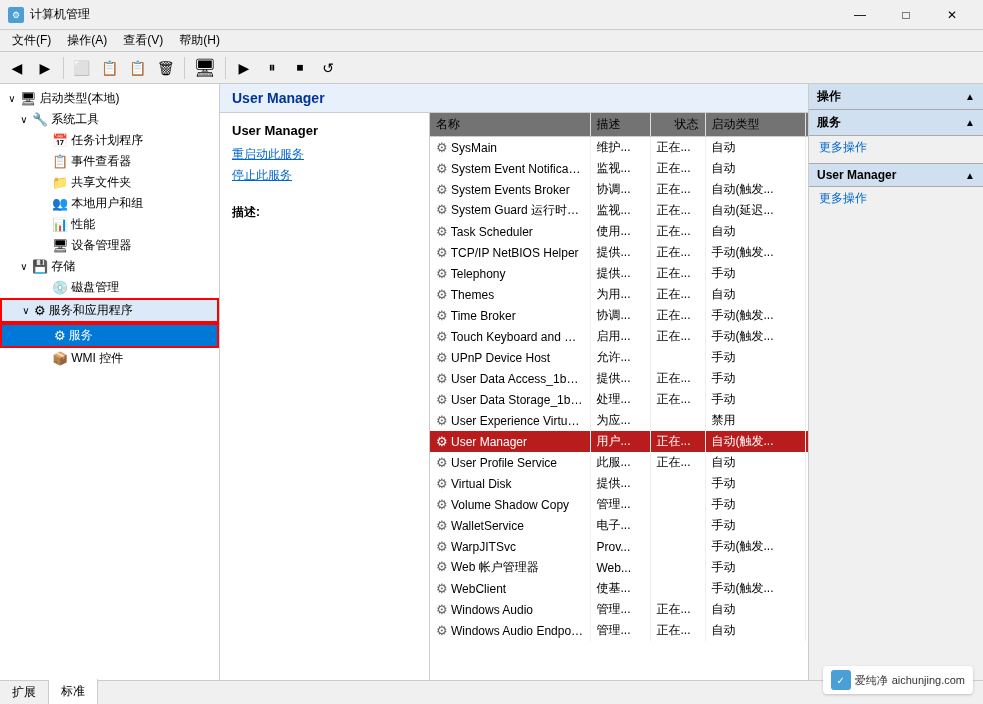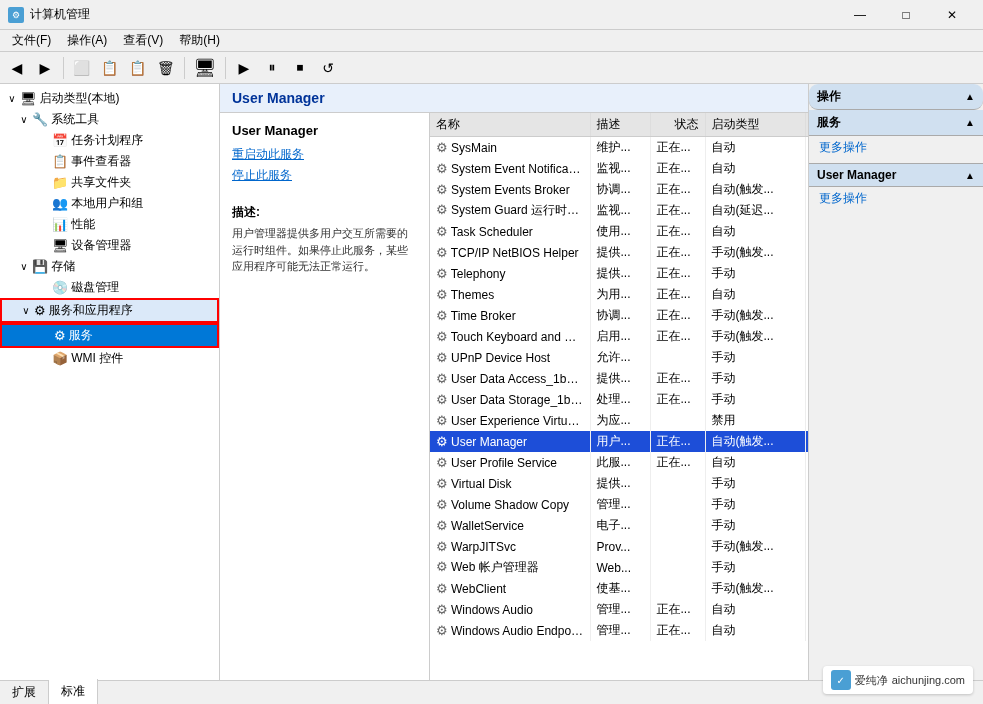--- a/index.html
+++ b/index.html
@@ -60,7 +60,7 @@
     
     
     .right-panel { width: 175px; background: #f0f0f0; border-left: 1px solid #ccc; padding: 0; overflow-y: auto; }
-    .action-header { background: #d0e0f0; padding: 4px 8px; font-weight: bold; font-size: 12px; border-bottom: 1px solid #aaa; display: flex; align-items: center; justify-content: space-between; border-radius: 9px; }
+    .action-header { background: #d0e0f0; padding: 4px 8px; font-weight: bold; font-size: 12px; border-bottom: 1px solid #aaa; display: flex; align-items: center; justify-content: space-between; }
     .action-item { padding: 3px 10px; font-size: 12px; color: #0066cc; cursor: pointer; }
     .action-sub-header { background: #d0e0f0; padding: 4px 8px; font-weight: bold; font-size: 12px; border-bottom: 1px solid #aaa; border-top: 1px solid #aaa; display: flex; align-items: center; justify-content: space-between; margin-top: 4px; }
     .action-arrow { font-size: 10px; }

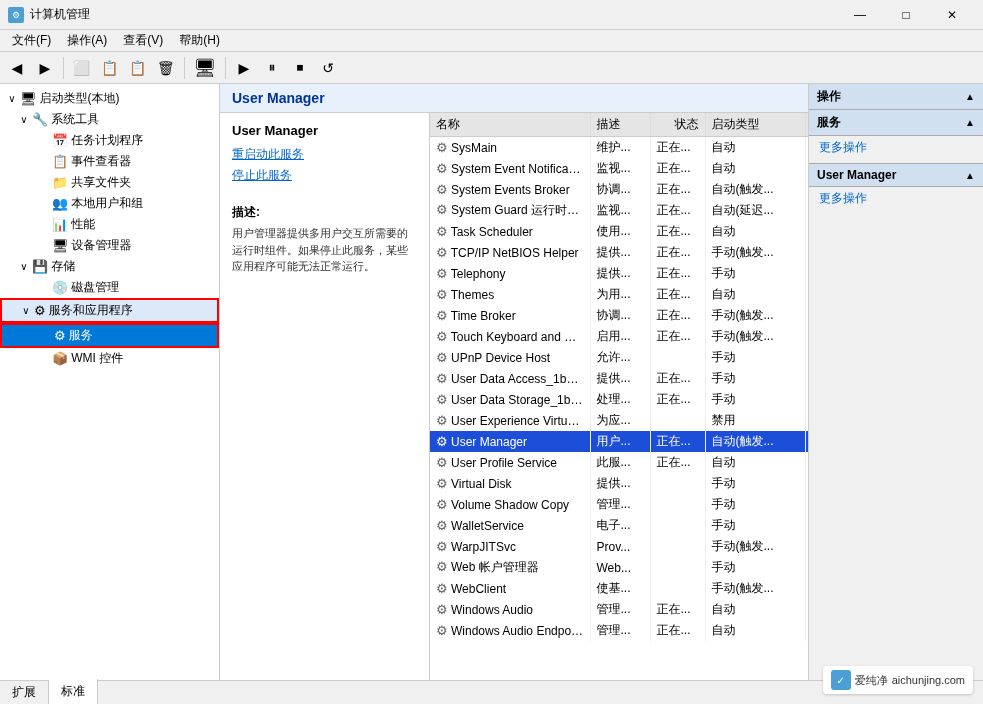--- a/index.html
+++ b/index.html
@@ -50,7 +50,7 @@
     
     .services-panel { flex: 1; overflow: auto; }
     .services-table { width: 100%; border-collapse: collapse; font-size: 12px; }
-    .services-table th { background: #e5e5e5; border-bottom: 1px solid #ccc; border-right: 1px solid #ddd; padding: 3px 6px; text-align: left; font-weight: normal; position: sticky; top: 0; cursor: pointer; white-space: nowrap; }
+    .services-table th { background: #737373; border-bottom: 1px solid #ccc; border-right: 1px solid #ddd; padding: 3px 6px; text-align: left; font-weight: normal; position: sticky; top: 0; cursor: pointer; white-space: nowrap; }
     .services-table td { padding: 2px 6px; border-right: 1px solid #eee; white-space: nowrap; overflow: hidden; max-width: 140px; text-overflow: ellipsis; }
     .services-table tr { height: 20px; }
     .services-table tr.selected { background: #1d4ed8; color: white; }

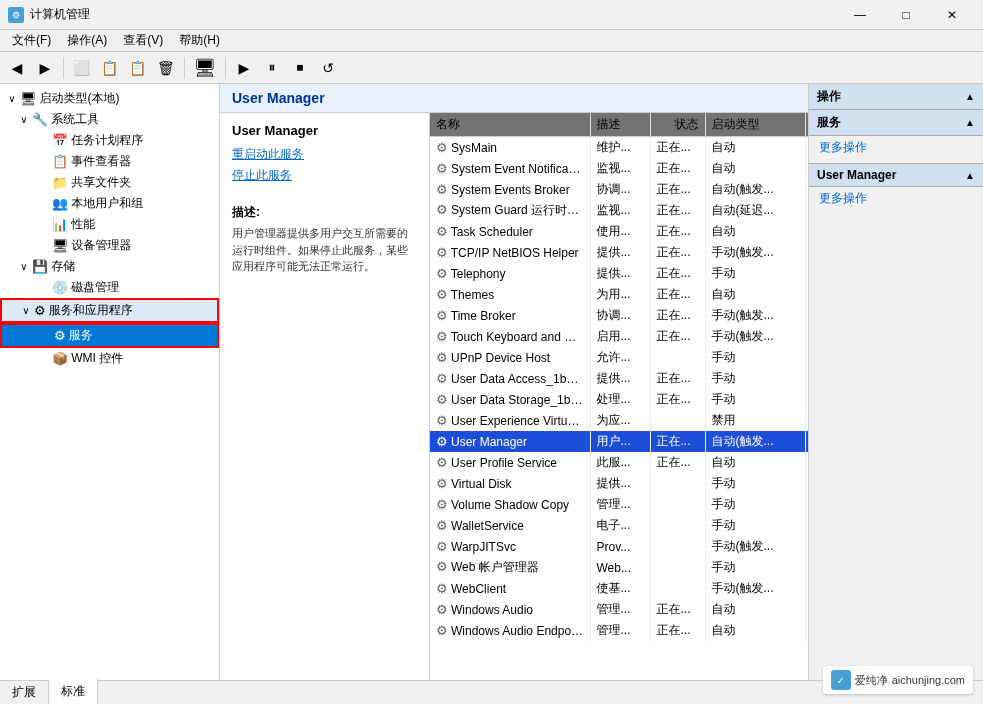--- a/index.html
+++ b/index.html
@@ -199,7 +199,6 @@
         <a class="desc-link">停止此服务</a>
         <div class="desc-section">
           <div class="desc-section-title">描述:</div>
-          <div class="desc-text">用户管理器提供多用户交互所需要的运行时组件。如果停止此服务，某些应用程序可能无法正常运行。</div>
         </div>
       </div>
 

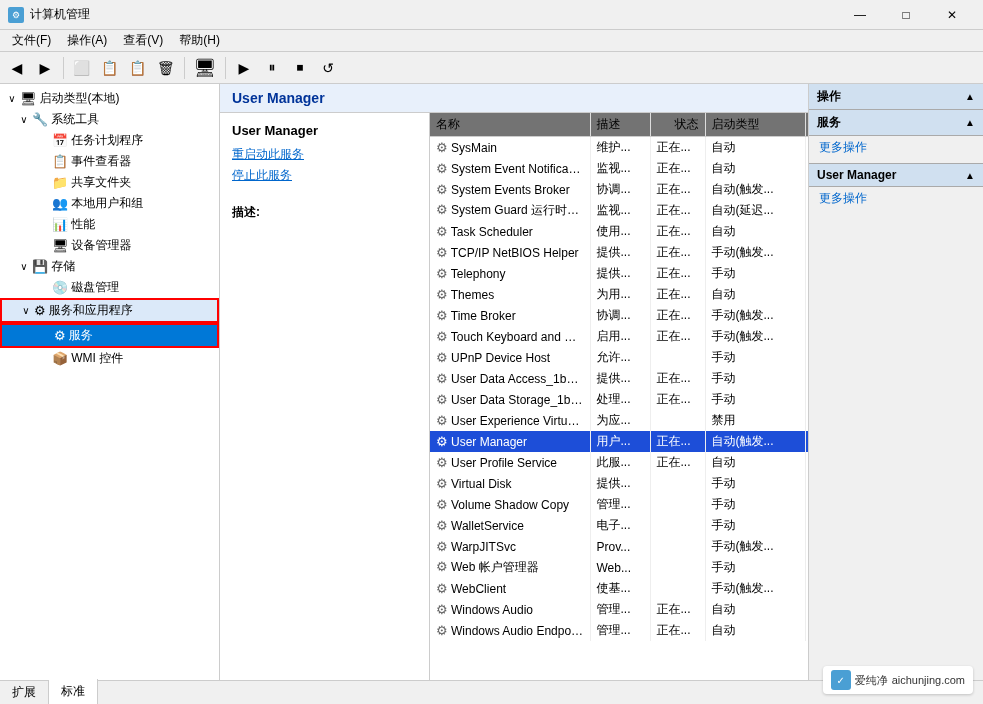--- a/index.html
+++ b/index.html
@@ -53,7 +53,7 @@
     .services-table th { background: #737373; border-bottom: 1px solid #ccc; border-right: 1px solid #ddd; padding: 3px 6px; text-align: left; font-weight: normal; position: sticky; top: 0; cursor: pointer; white-space: nowrap; }
     .services-table td { padding: 2px 6px; border-right: 1px solid #eee; white-space: nowrap; overflow: hidden; max-width: 140px; text-overflow: ellipsis; }
     .services-table tr { height: 20px; }
-    .services-table tr.selected { background: #1d4ed8; color: white; }
+    .services-table tr.selected { background: #b91c1c; color: white; }
     .services-table tr.selected td { color: white; }
     .gear-icon { color: #666; font-size: 13px; }
     .selected .gear-icon { color: white; }

